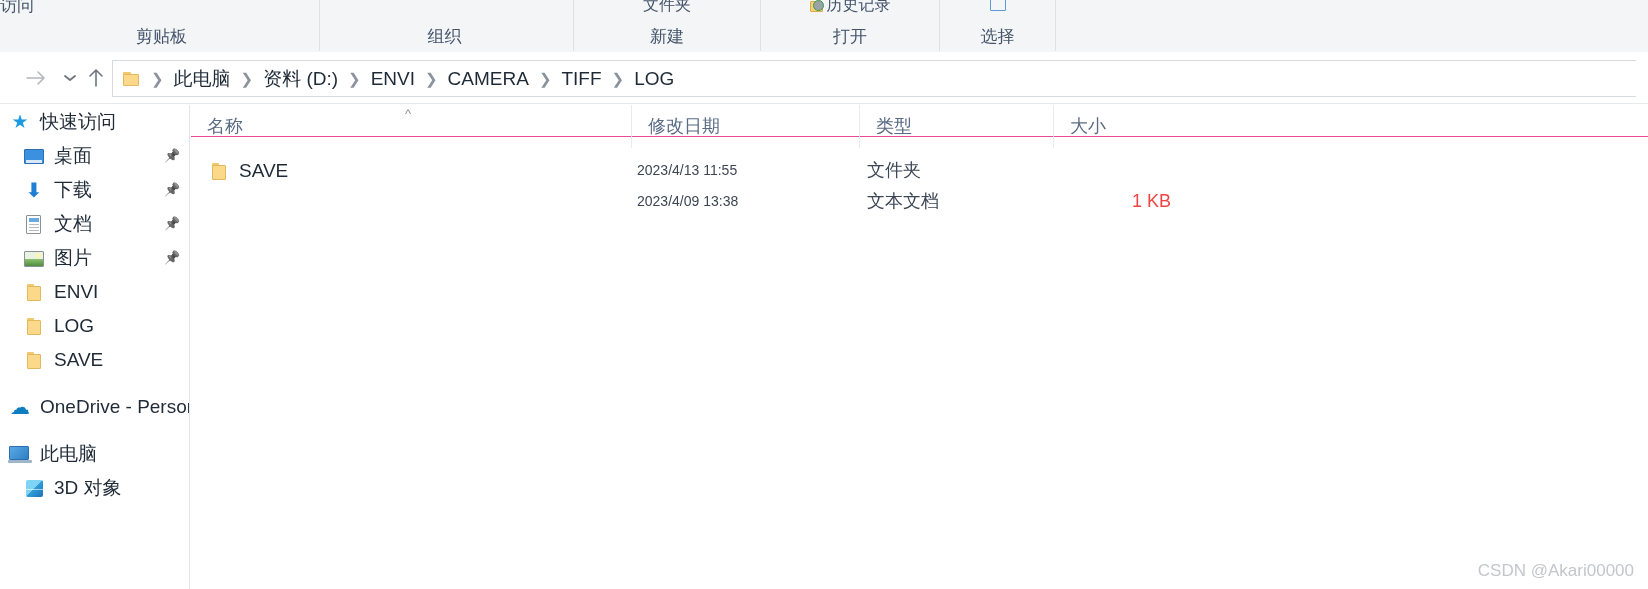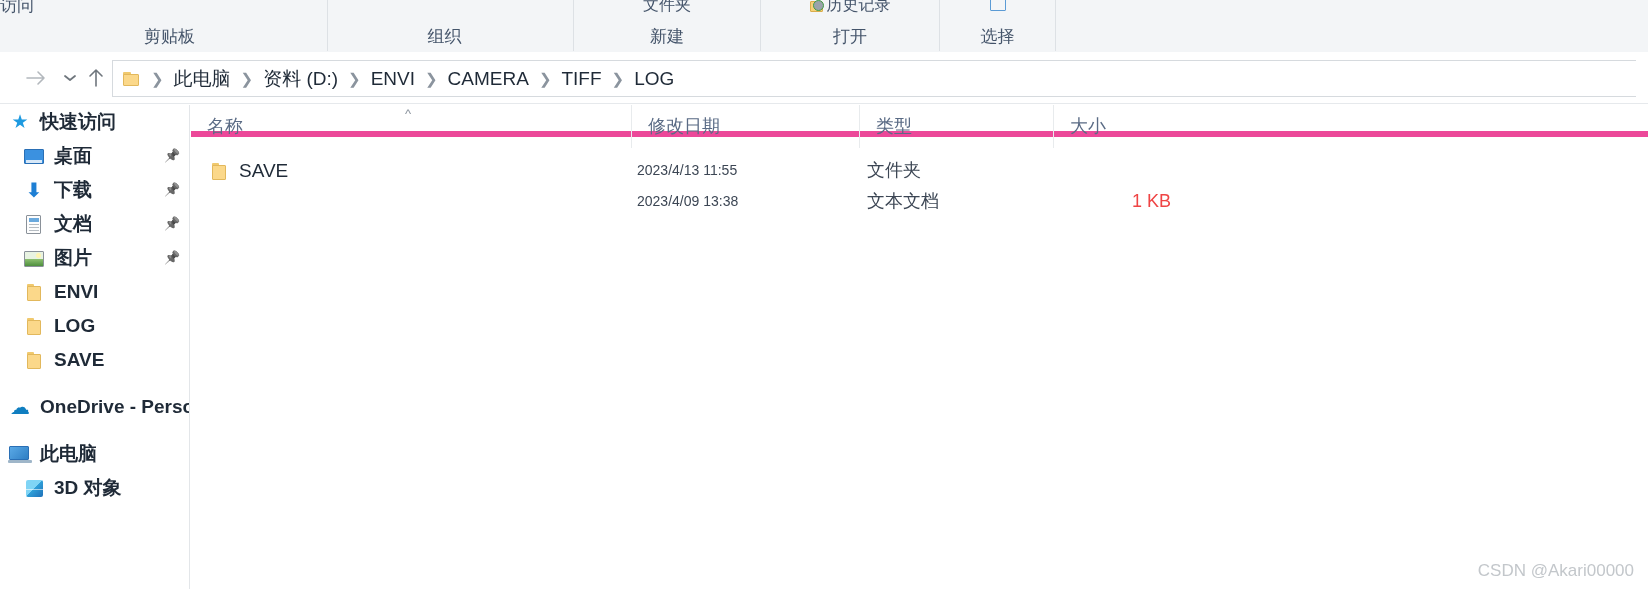--- a/index.html
+++ b/index.html
@@ -346,7 +346,7 @@
 <div class="ribbon">
   <span class="clip-topleft">访问</span>
   <div class="ribbon-groups" id="ribbon-groups">
-      <div class="rgroup" style="left: 12px; width: 316px;">
+      <div class="rgroup" style="left: 4px; width: 316px;">
         <div class="rglabel">剪贴板</div>
       </div>
       <div class="rgroup" style="left: 316px; width: 258px;">

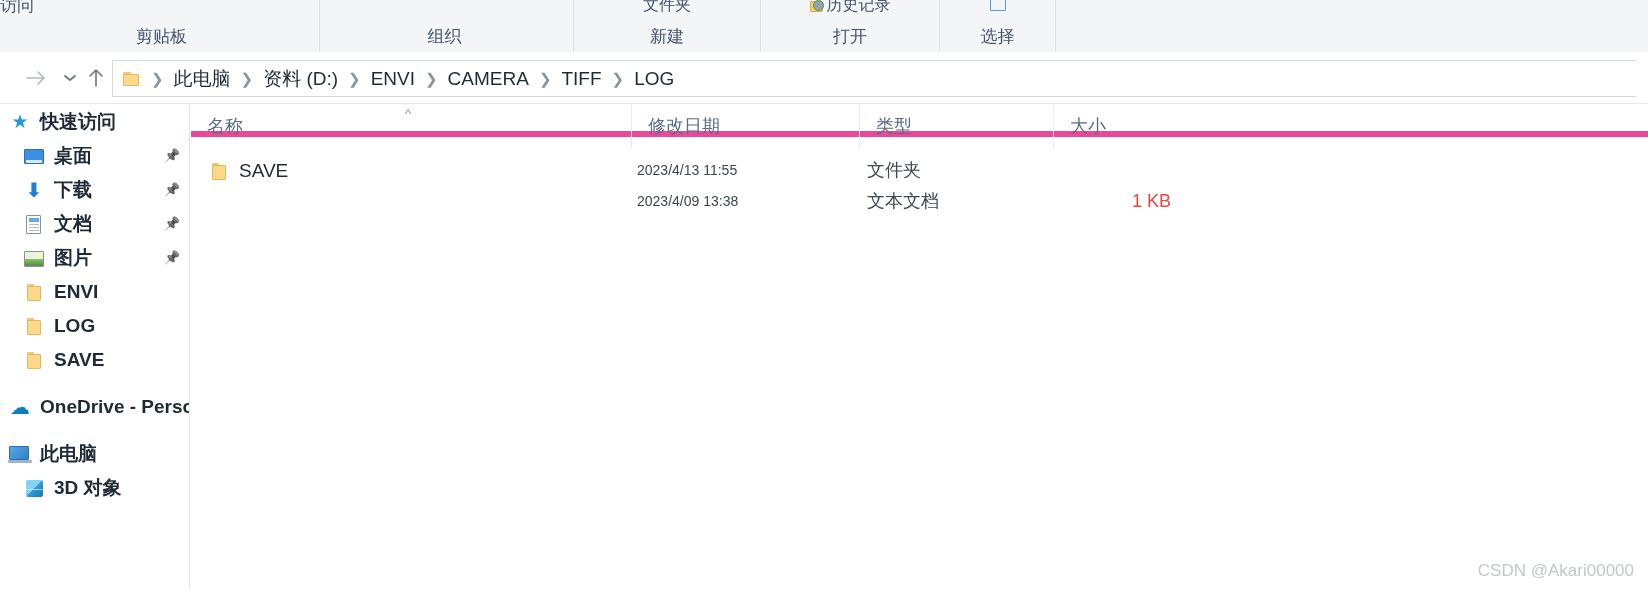--- a/index.html
+++ b/index.html
@@ -175,7 +175,6 @@
     font-size: 19px;
     color: #1f2a37;
     line-height: 22px;
-    font-weight: bold;
   }
   .side-item .pin {
     position: absolute;

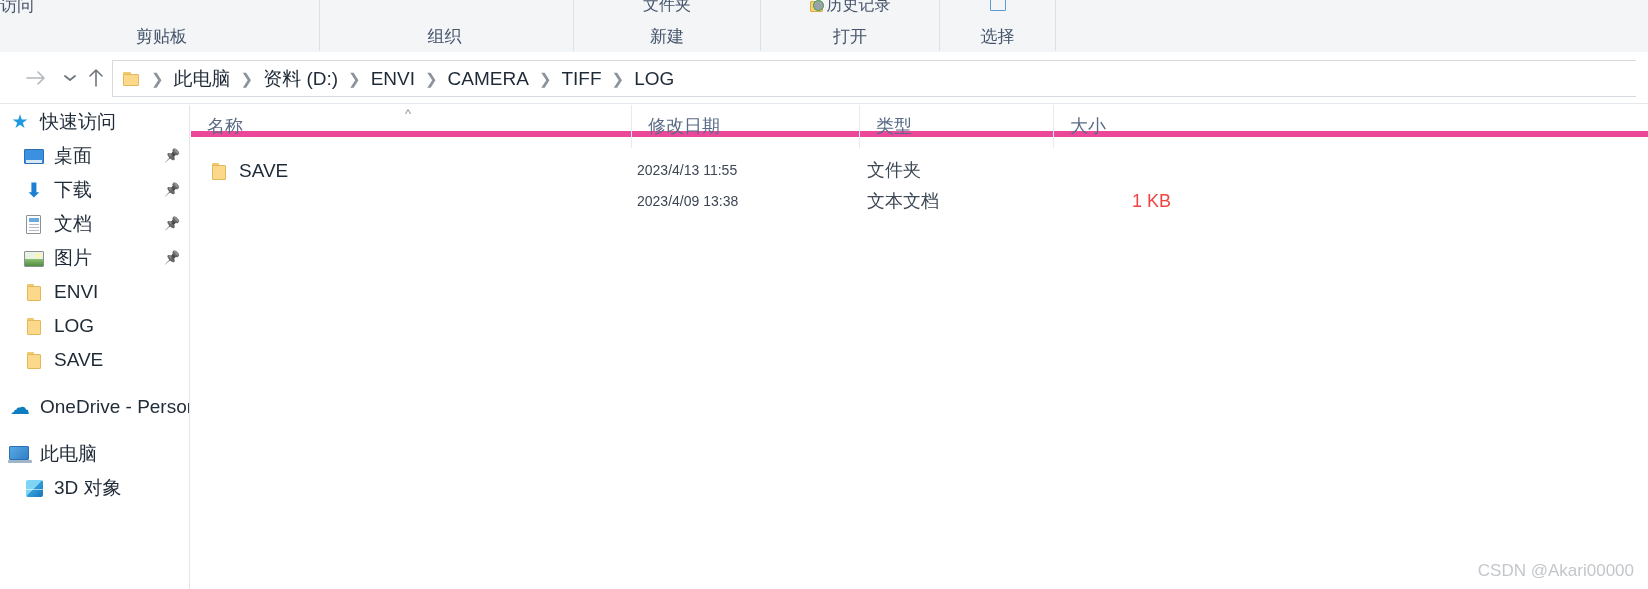--- a/index.html
+++ b/index.html
@@ -254,7 +254,7 @@
     left: 191px; top: 105px;
     width: 1457px; height: 32px;
     background: #ffffff;
-    border-bottom: 6px solid #ec4899;
+    border-bottom: 1px solid #ec4899;
     text-align: right;
   }
   .col {

